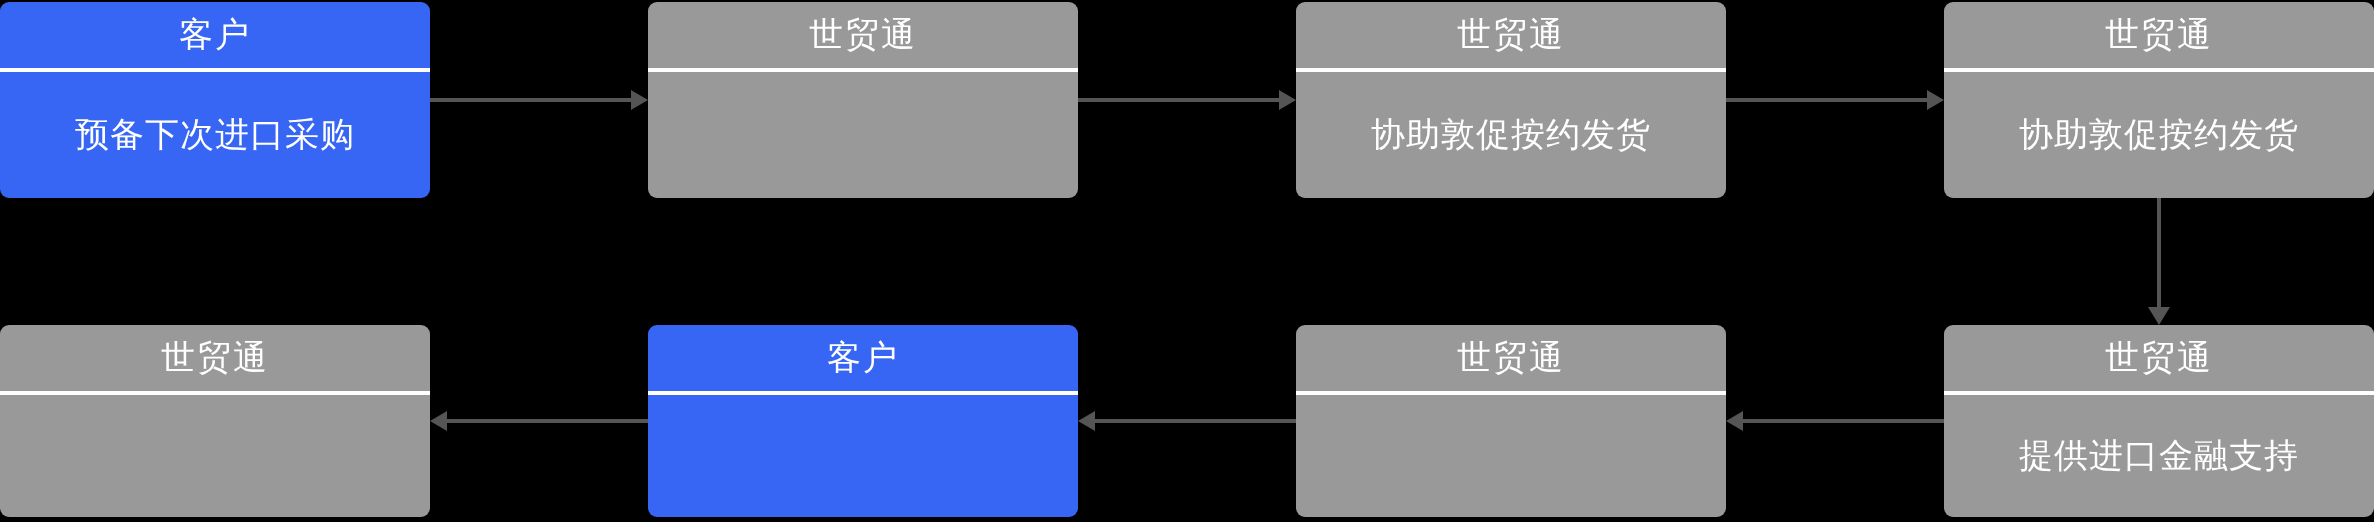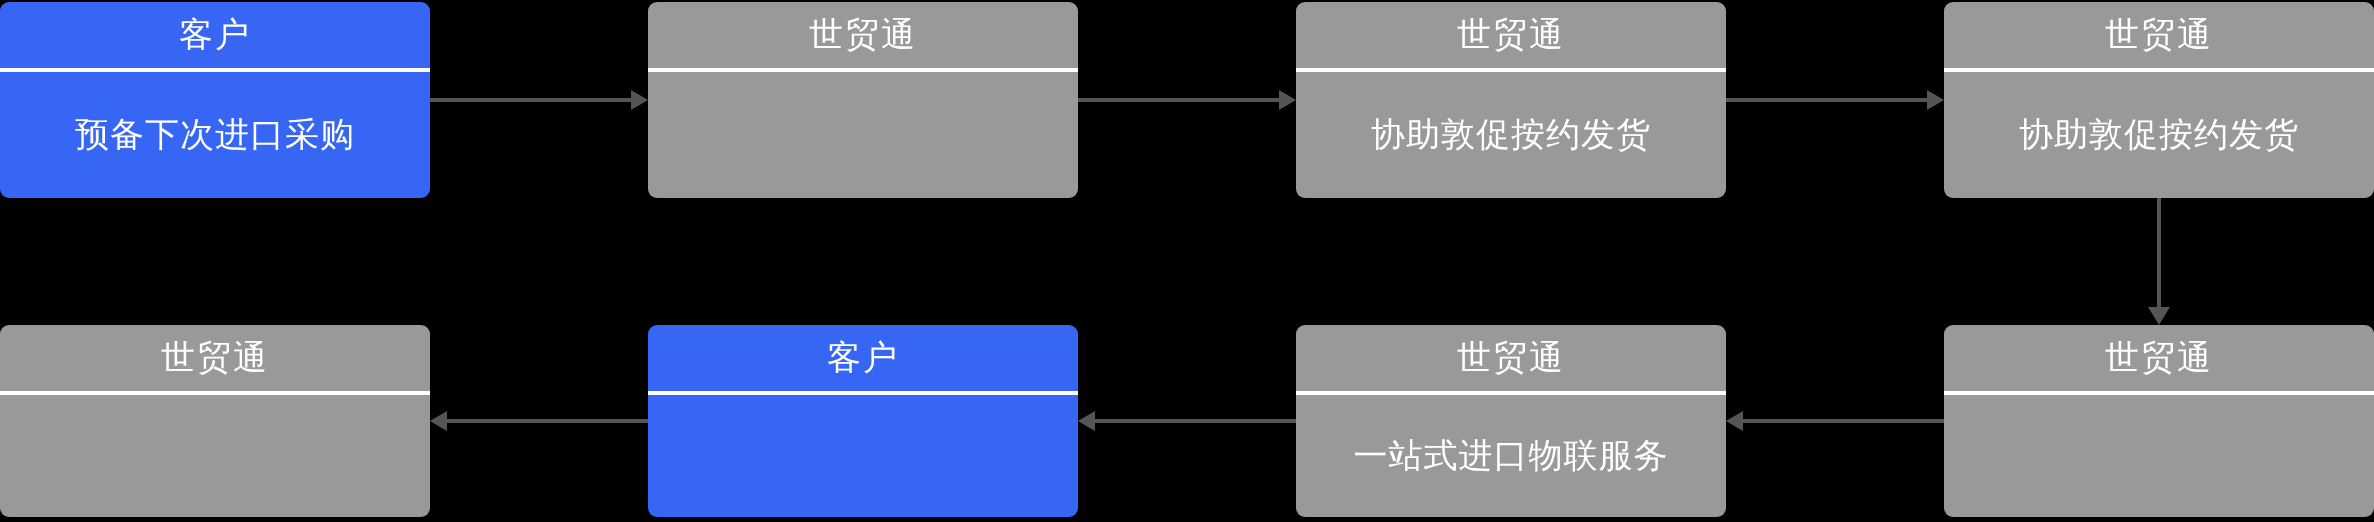--- a/index.html
+++ b/index.html
@@ -126,7 +126,6 @@
   </div>
   <div class="box service row-bottom col-3">
     <div class="box-header">世贸通</div>
-    <div class="box-body">一站式进口物联服务</div>
   </div>
   <div class="box service row-bottom col-4">
     <div class="box-header">世贸通</div>

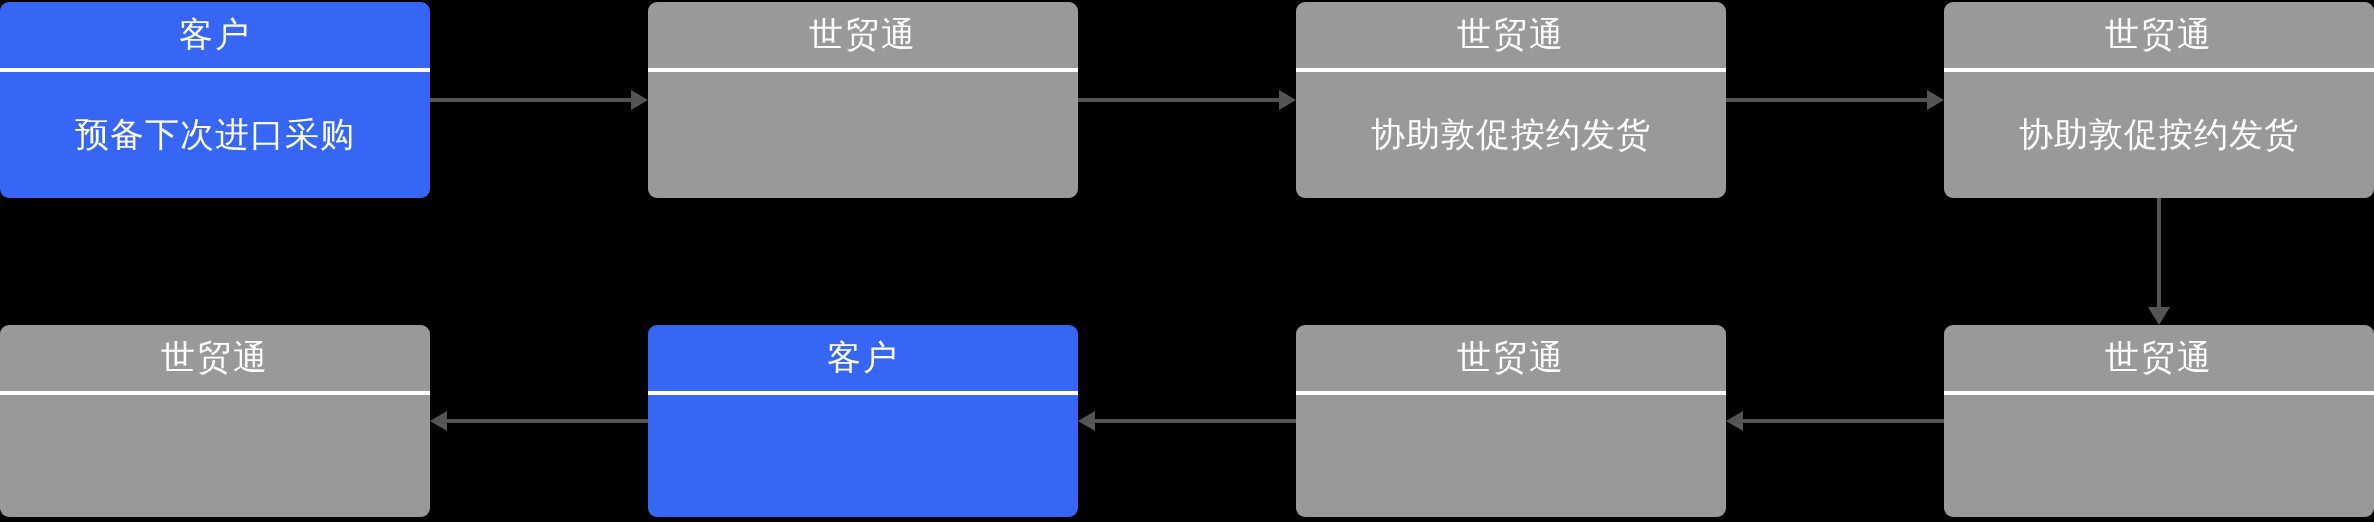--- a/index.html
+++ b/index.html
@@ -129,6 +129,7 @@
   </div>
   <div class="box service row-bottom col-4">
     <div class="box-header">世贸通</div>
+    <div class="box-body">提供进口金融支持</div>
   </div>
 
   <div class="harrow dir-right" style="left:430px; top:100px; width:218px">

